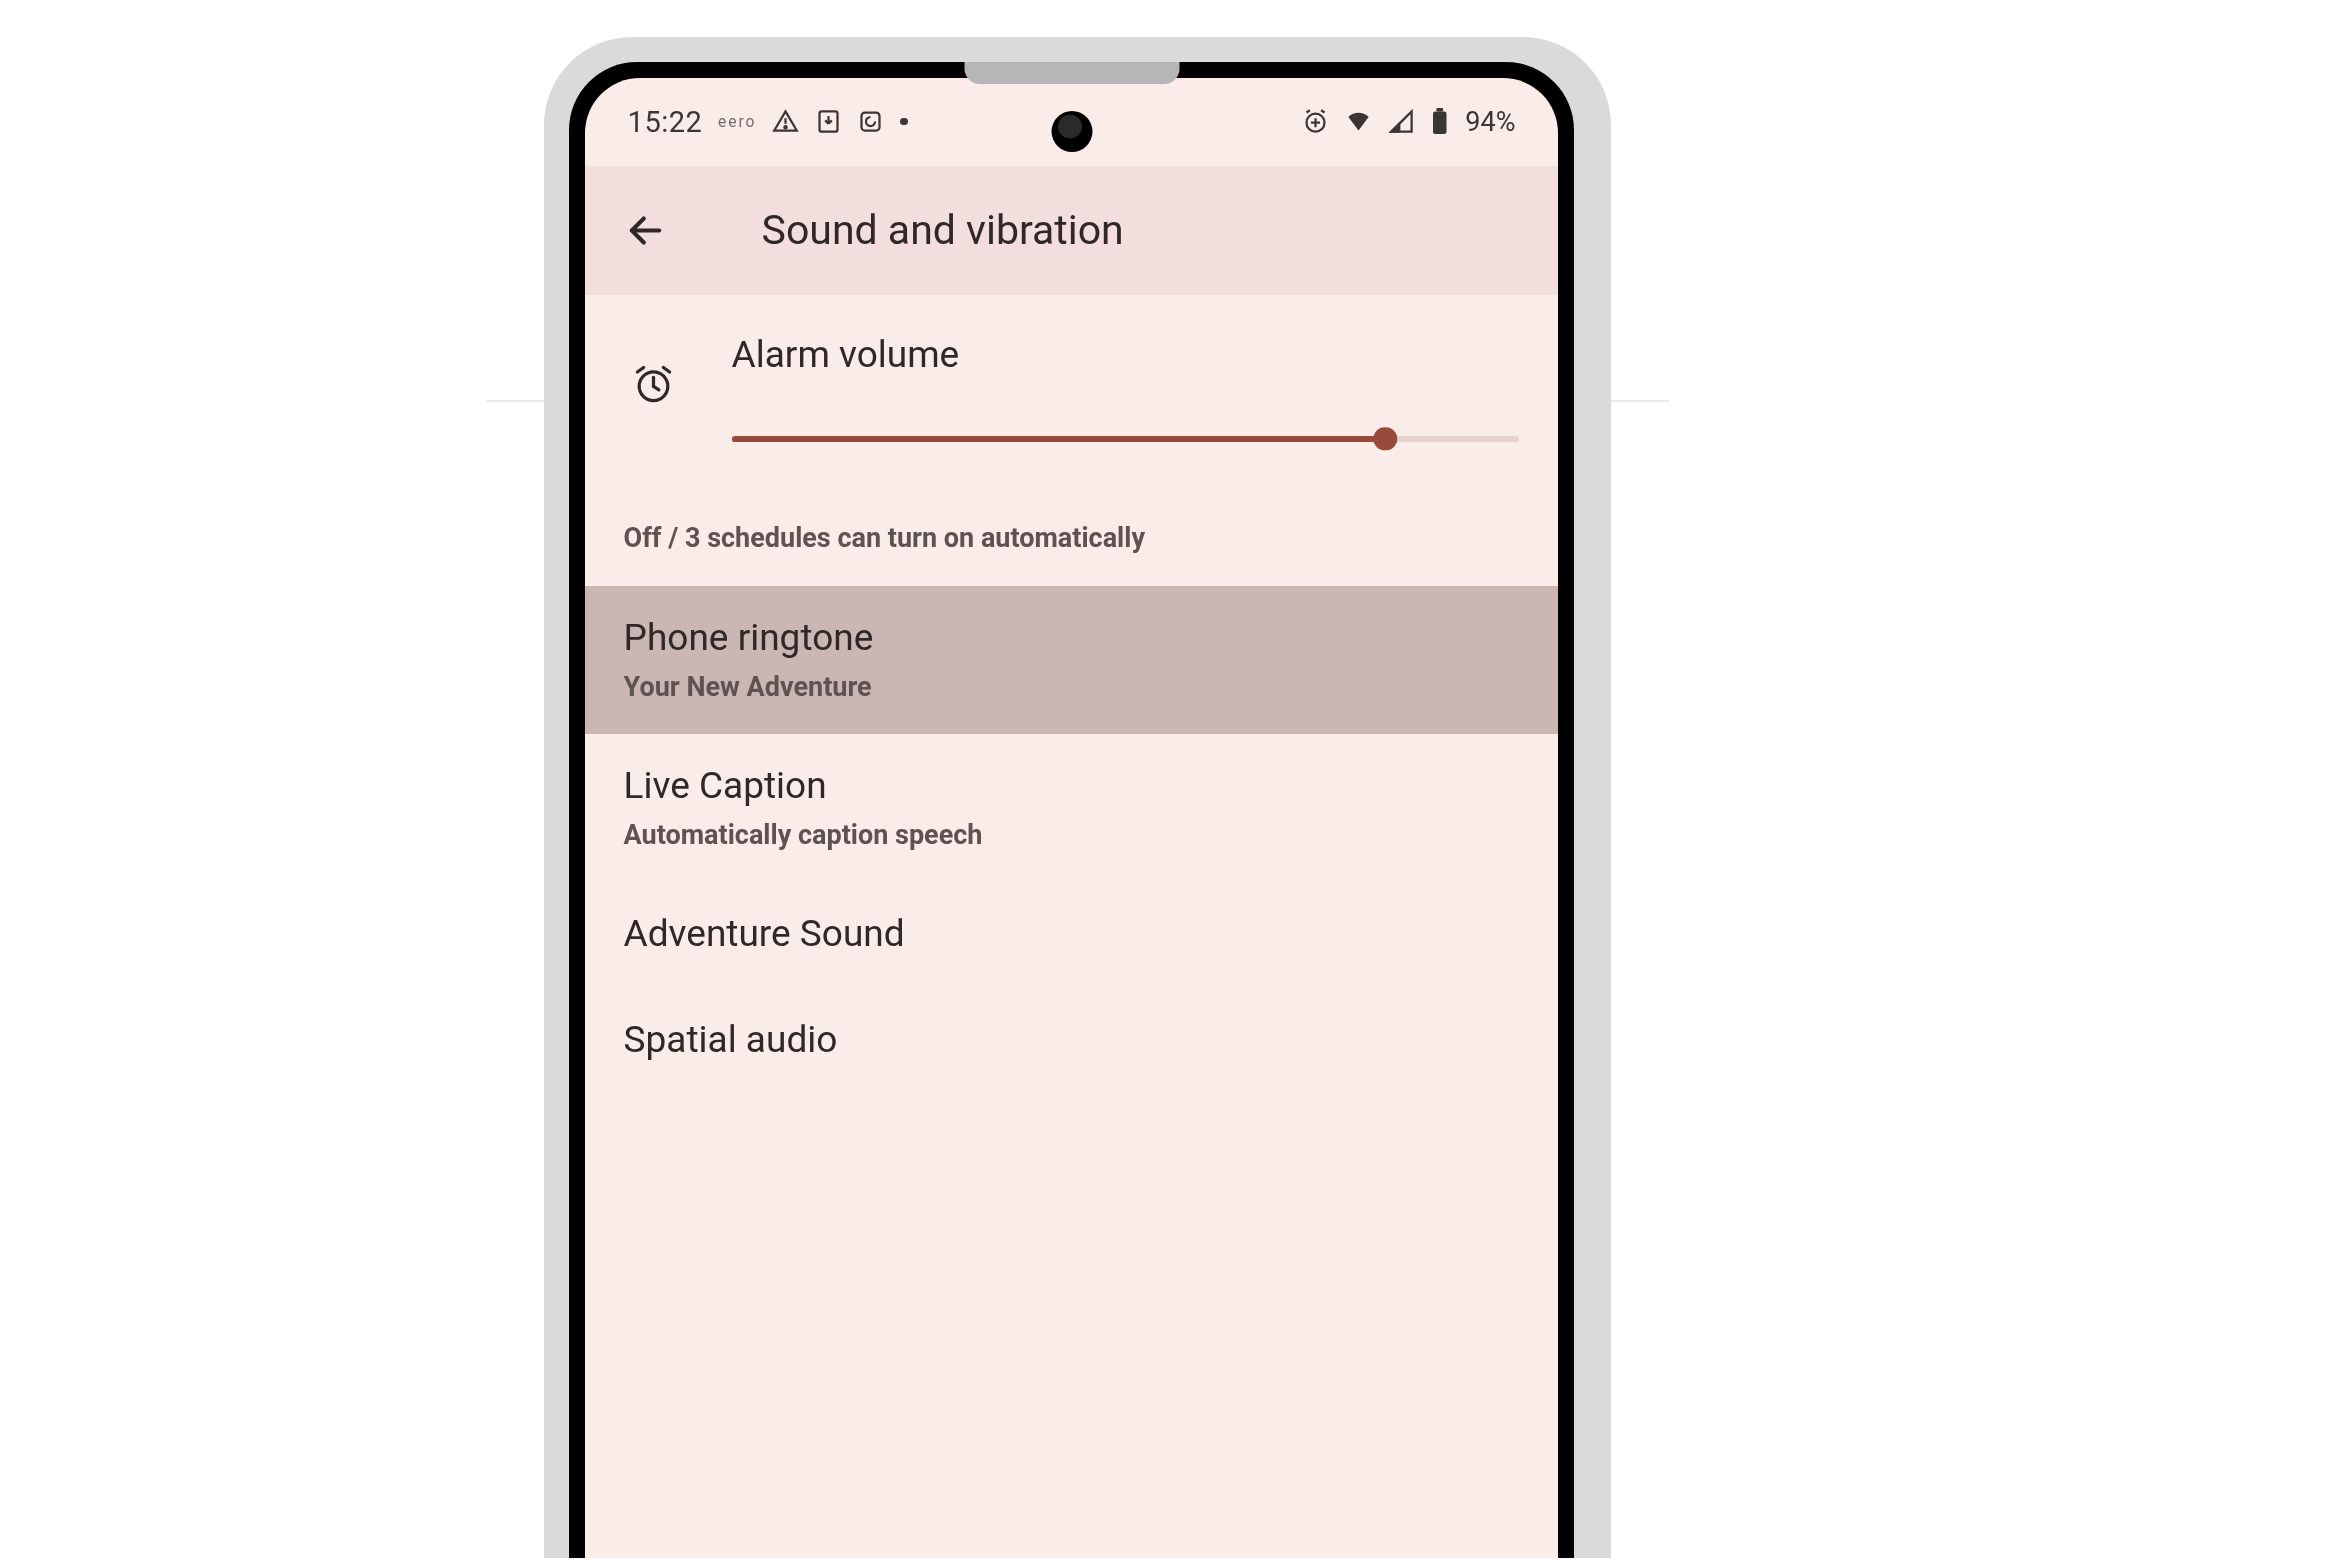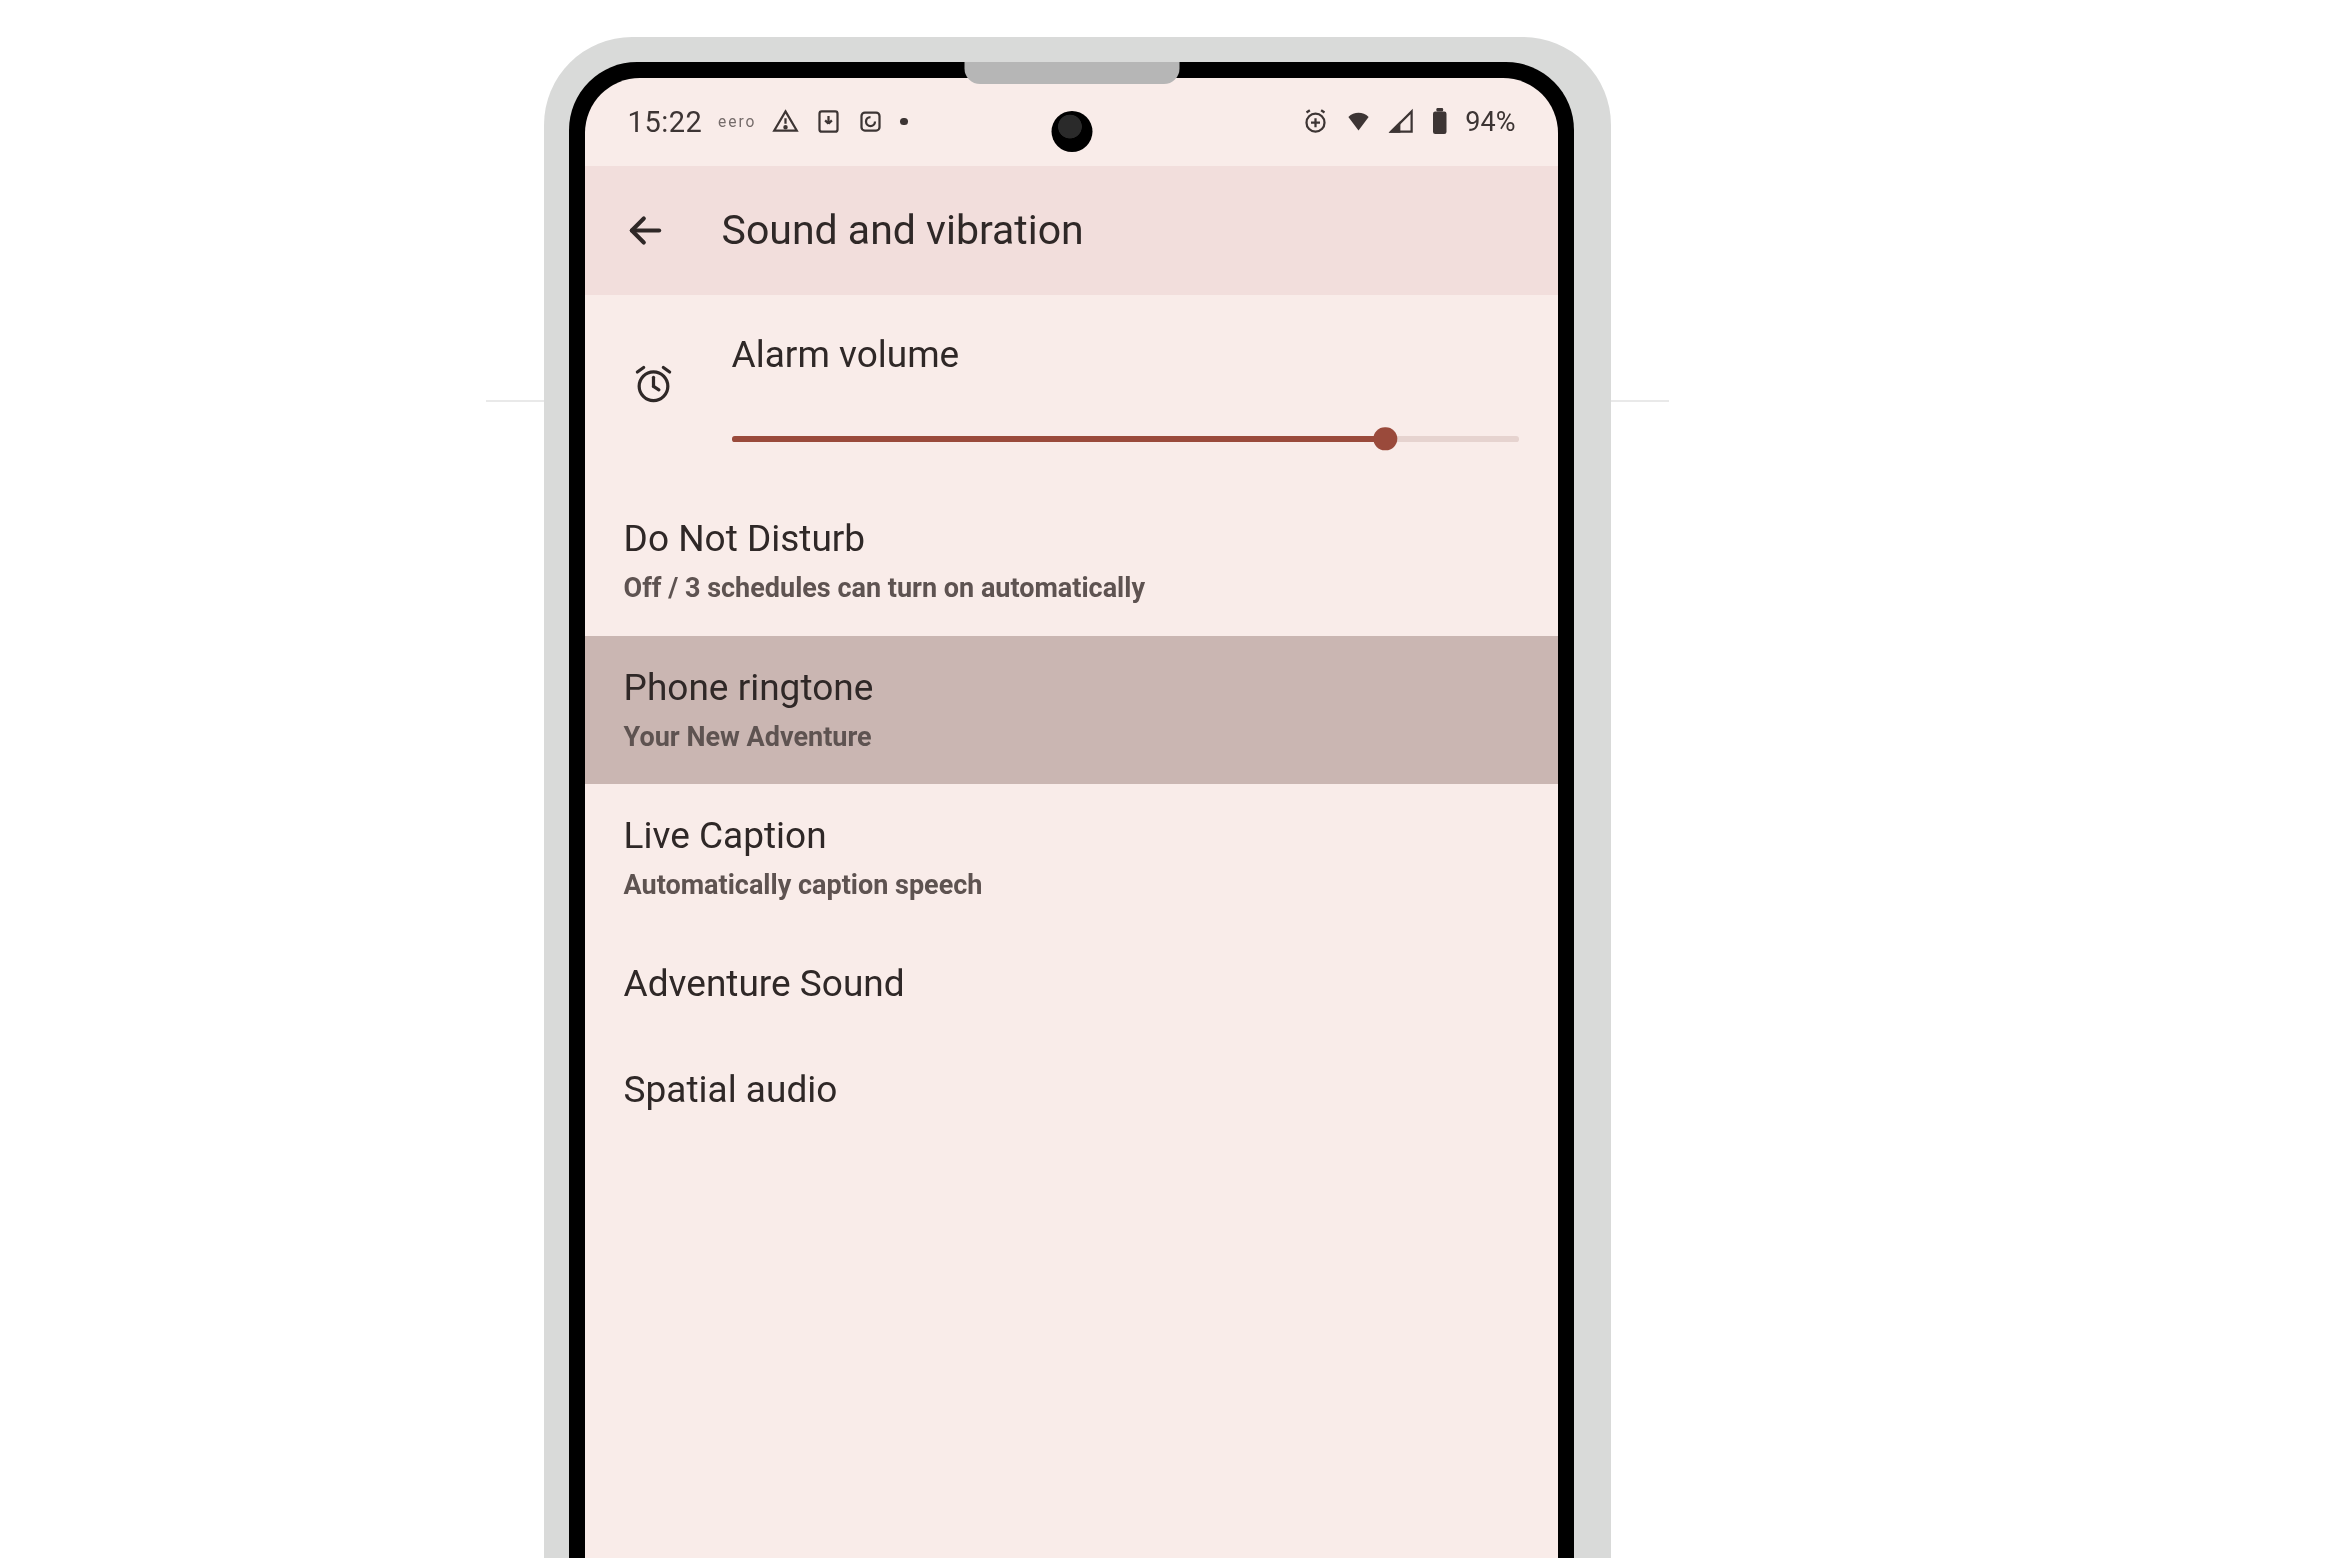--- a/index.html
+++ b/index.html
@@ -80,7 +80,7 @@
   }
   .back-btn{width:59px;height:59px;display:flex;align-items:center;justify-content:center;color:var(--text-primary);cursor:pointer;}
   .back-btn svg{width:41px;height:41px;}
-  .appbar-title{font-size:41px;color:var(--text-primary);font-weight:400;}
+  .appbar-title{font-size:41px;color:var(--text-primary);font-weight:400;margin-left:40px;}
 
   
   .content{padding:0;}

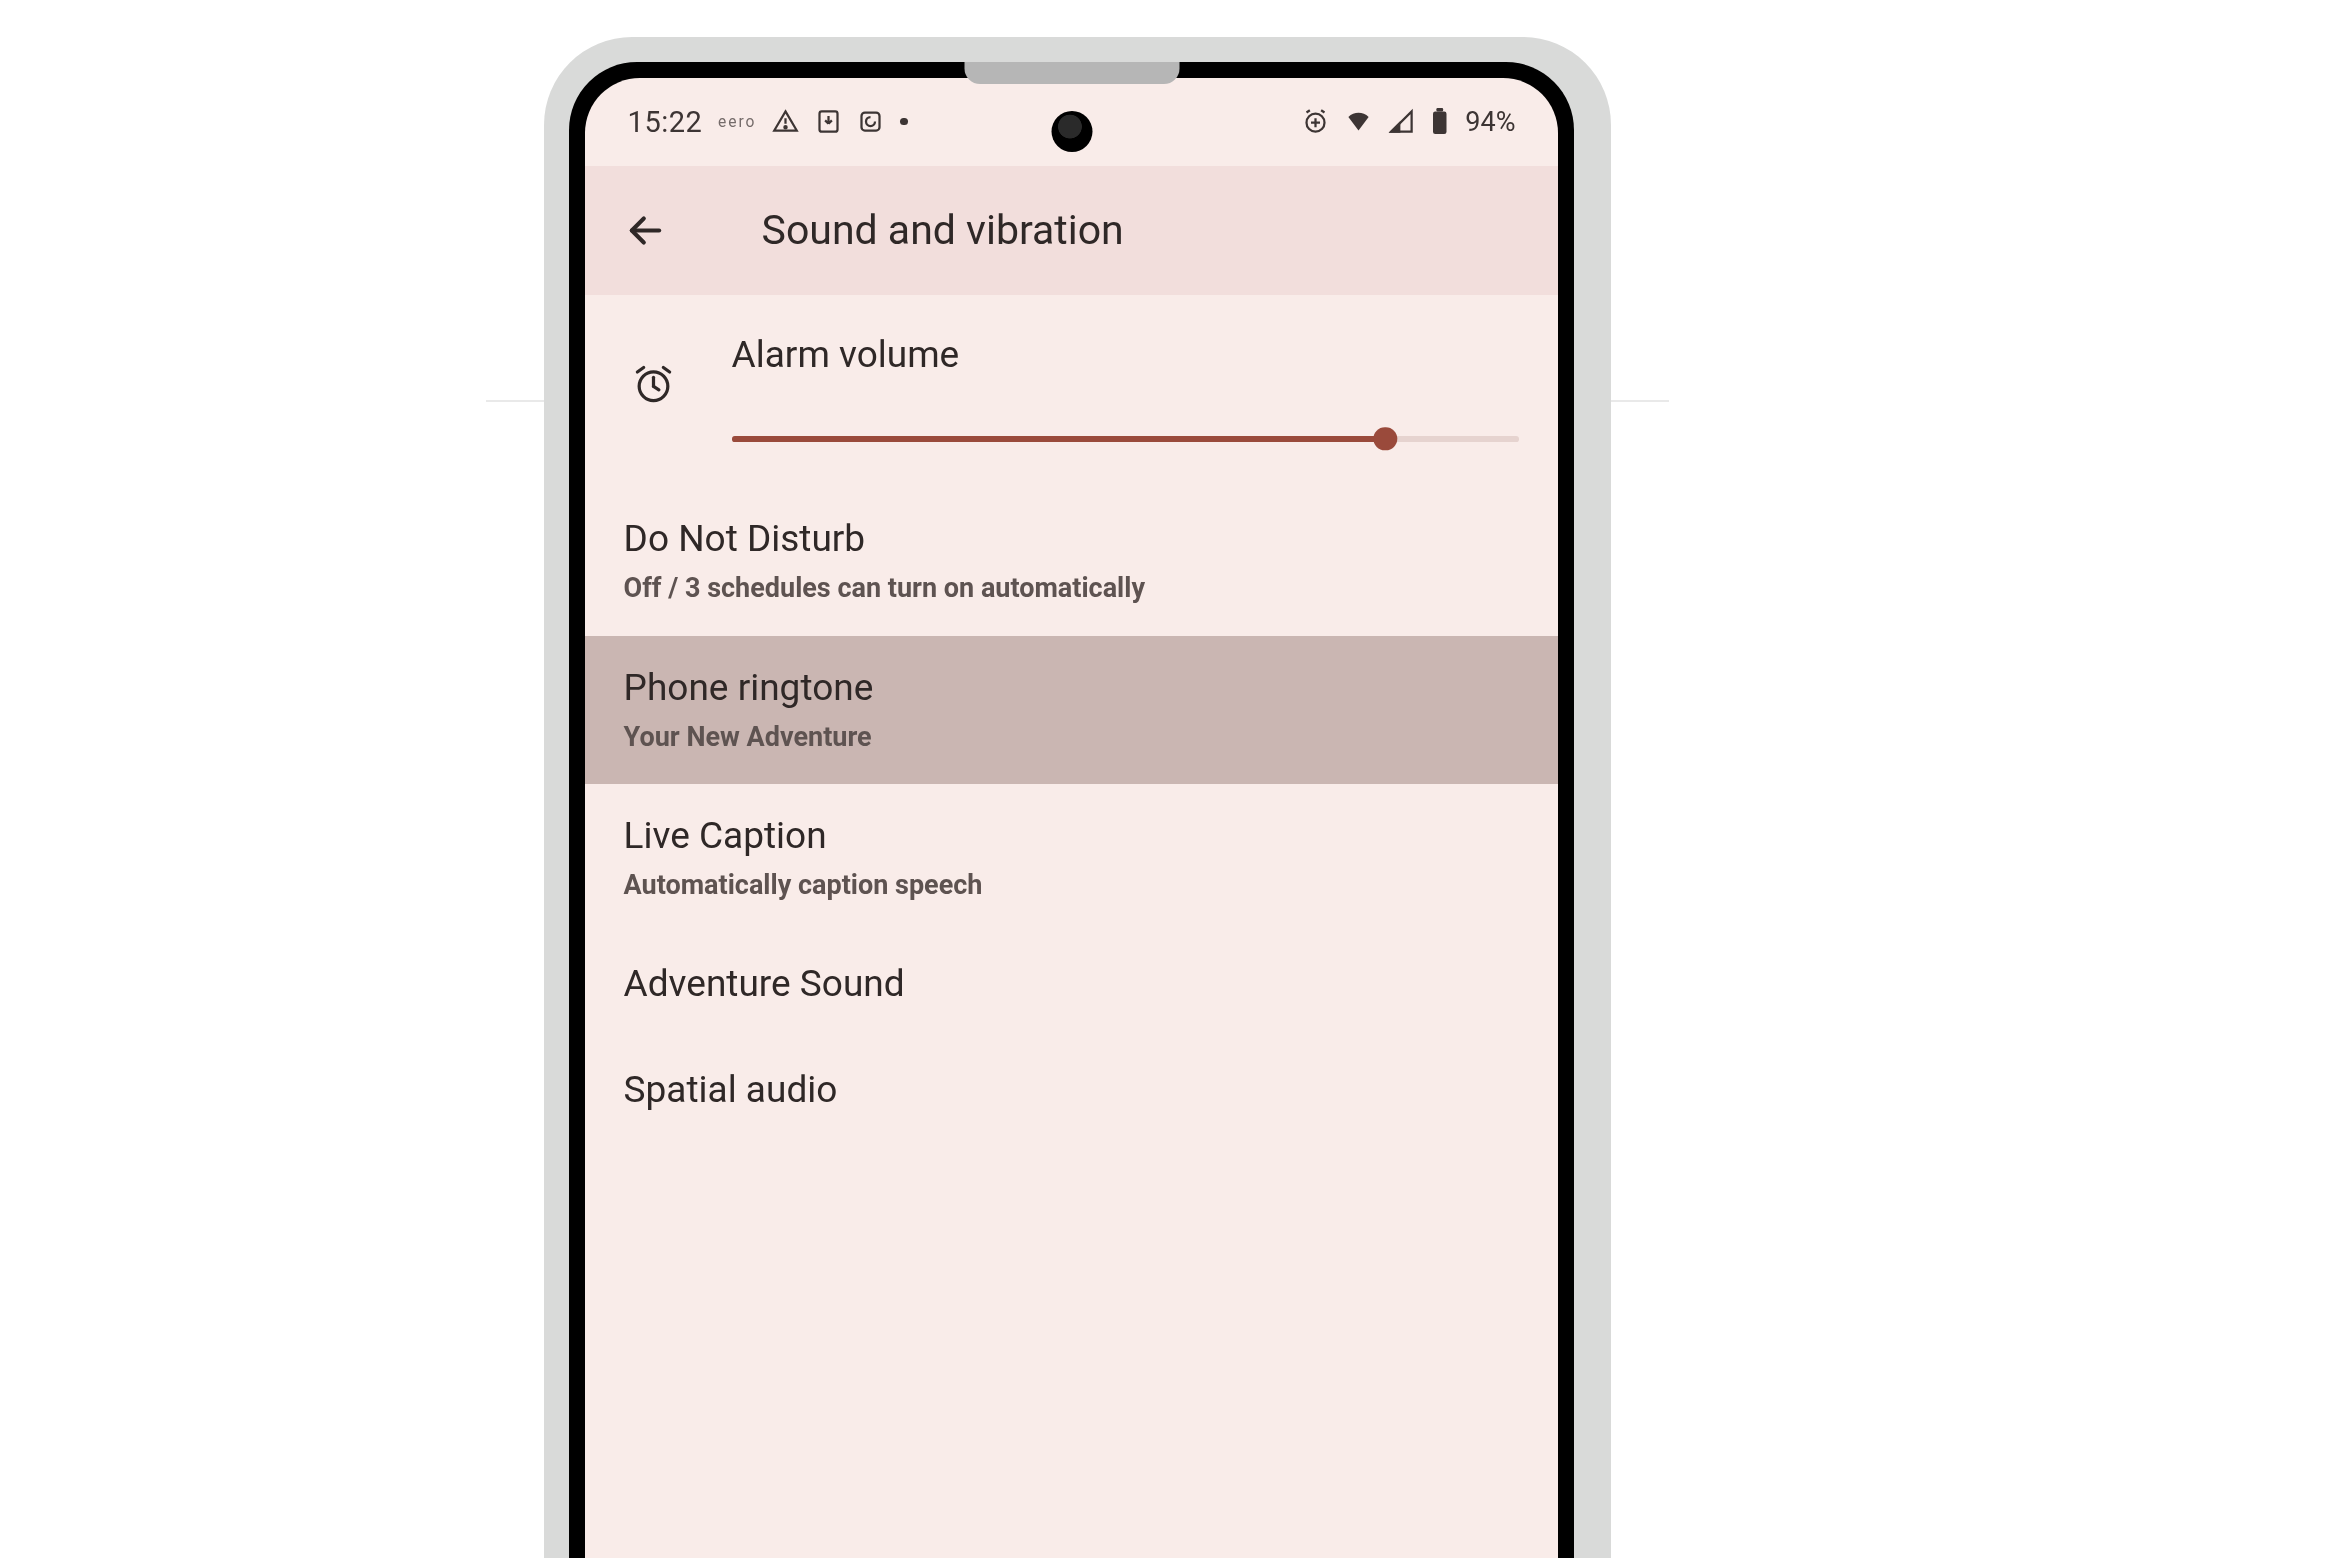--- a/index.html
+++ b/index.html
@@ -206,7 +206,6 @@
         </div>
 
         <div class="row" id="row0">
-          <div class="row-title">Do Not Disturb</div>
           <div class="row-sub">Off / 3 schedules can turn on automatically</div>
         </div>
         <div class="row pressed" id="row1">

